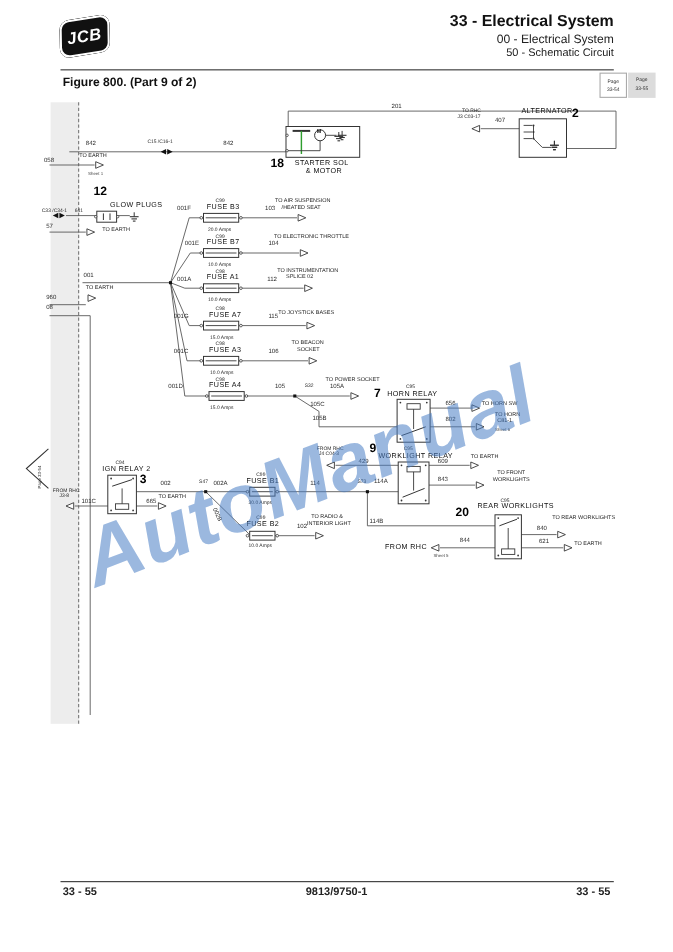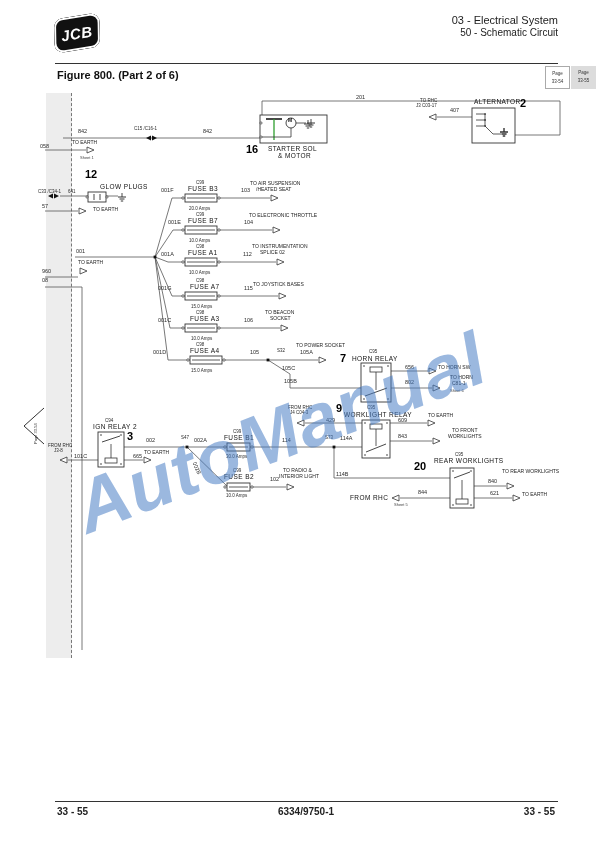--- a/index.html
+++ b/index.html
@@ -48,6 +48,7 @@
       <span>JCB</span>
     </div>
   <div class="titleblock">
+    <div class="h-title">33 - Electrical System</div>
     <div class="h-sub1">03 - Electrical System</div>
     <div class="h-sub2">50 - Schematic Circuit</div>
   </div>

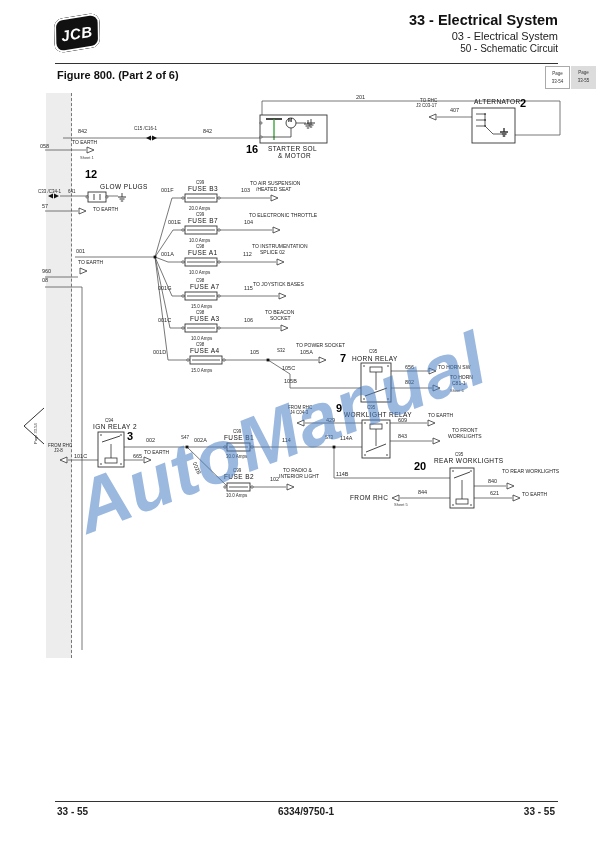--- a/index.html
+++ b/index.html
@@ -49,7 +49,7 @@
     </div>
   <div class="titleblock">
     <div class="h-title">33 - Electrical System</div>
-    <div class="h-sub1">03 - Electrical System</div>
+    <div class="h-sub1">00 - Electrical System</div>
     <div class="h-sub2">50 - Schematic Circuit</div>
   </div>
   <div class="hrule"></div>

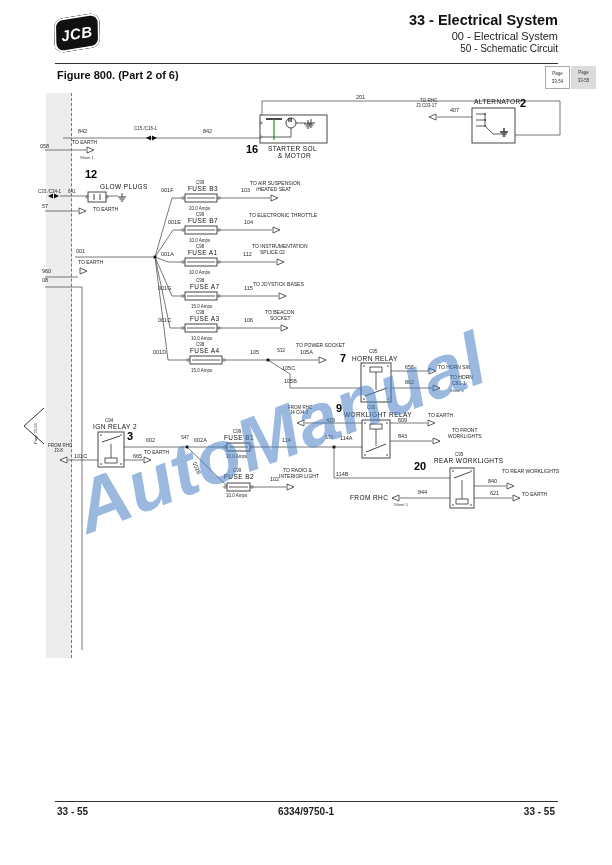--- a/index.html
+++ b/index.html
@@ -53,7 +53,7 @@
     <div class="h-sub2">50 - Schematic Circuit</div>
   </div>
   <div class="hrule"></div>
-  <div class="figtitle">Figure 800. (Part 2 of 6)</div>
+  <div class="figtitle">Figure 800. (Part 9 of 2)</div>
   <div class="pref pref1">
     <div>Page</div>
     <div>33-54</div>

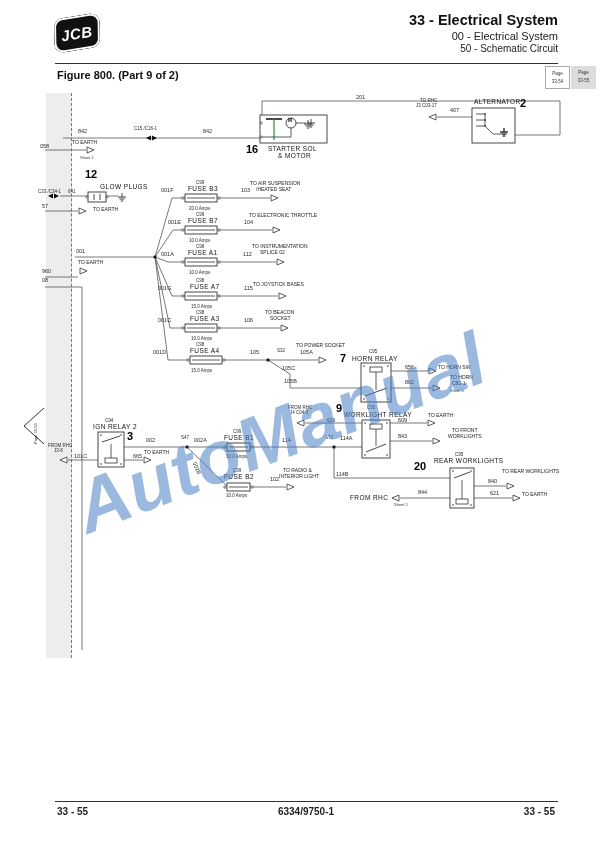--- a/index.html
+++ b/index.html
@@ -268,7 +268,7 @@
       <div class="t lbl" style="left: 40px; top: 143px;">058</div>
       <div class="t dest" style="left: 72px; top: 140px;">TO EARTH</div>
       <div class="t xs" style="left: 80px; top: 156px;">Sheet 1</div>
-      <div class="t num" style="left: 246px; top: 143px;">16</div>
+      <div class="t num" style="left: 246px; top: 143px;">18</div>
       <div class="t cap" style="left: 268px; top: 145px;">STARTER SOL</div>
       <div class="t cap" style="left: 278px; top: 152px;">&amp; MOTOR</div>
       <div class="t sm" style="left: 420px; top: 98px;">TO RHC</div>

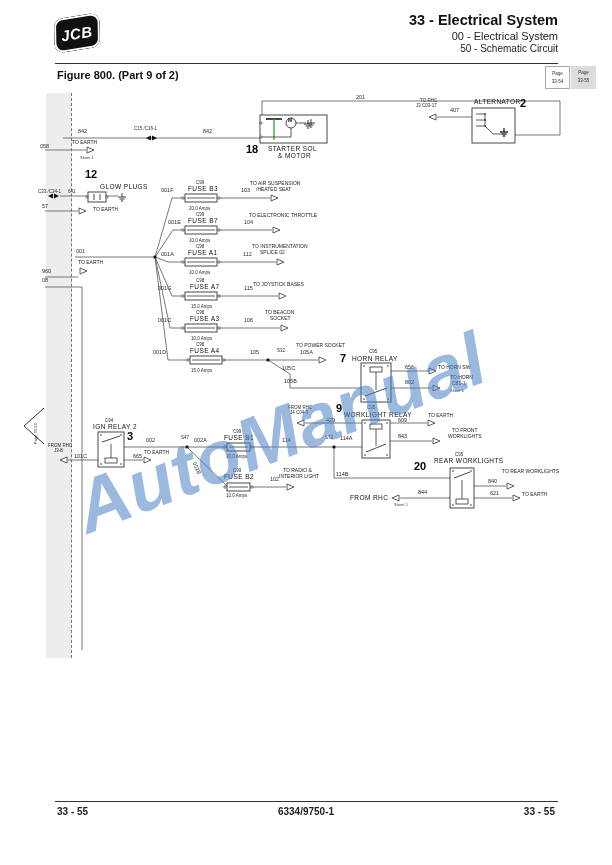--- a/index.html
+++ b/index.html
@@ -391,7 +391,7 @@
 
   <div class="frule"></div>
   <div class="f-left">33 - 55</div>
-  <div class="f-center">6334/9750-1</div>
+  <div class="f-center">9813/9750-1</div>
   <div class="f-right">33 - 55</div>
 </div>
 

